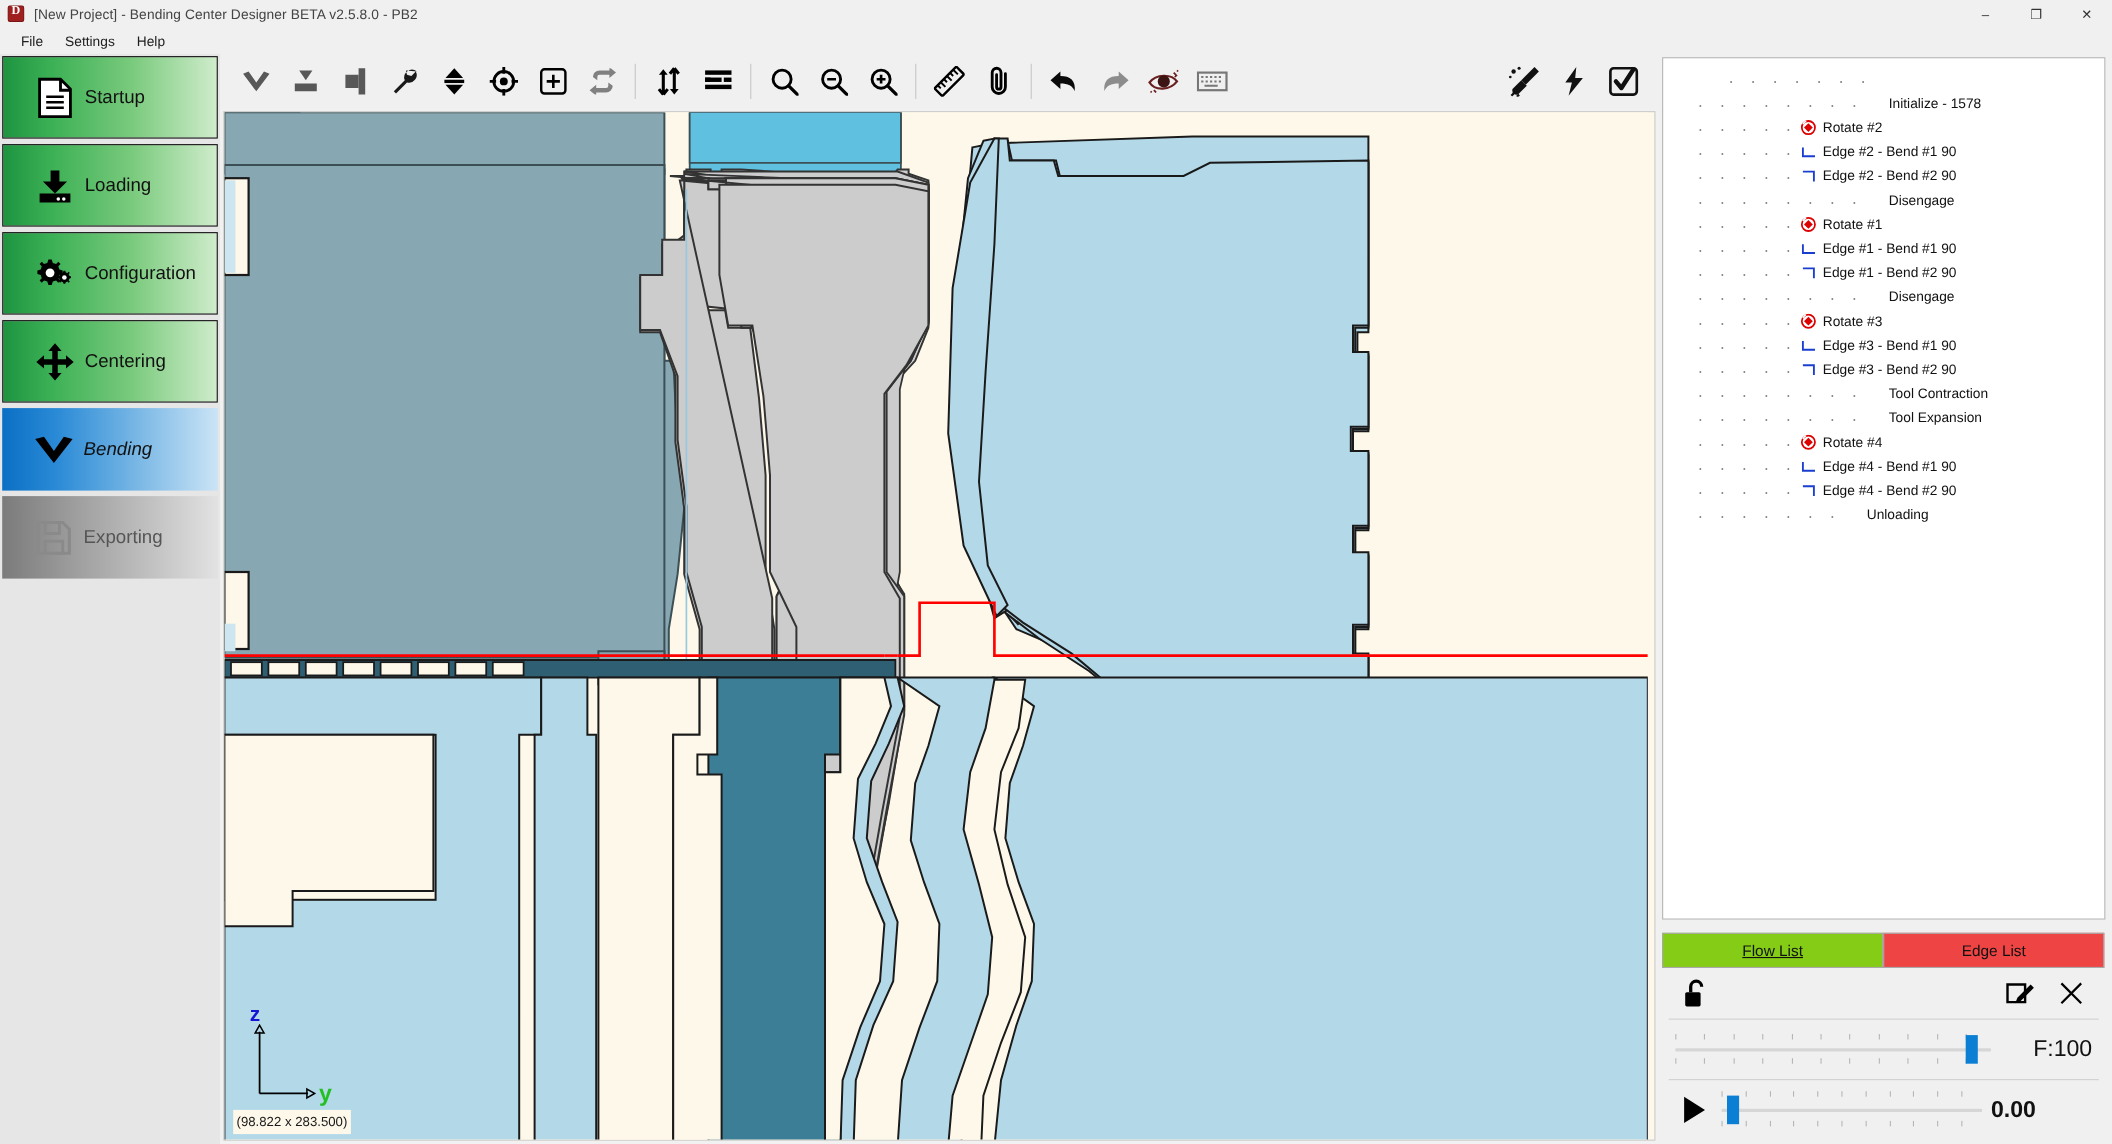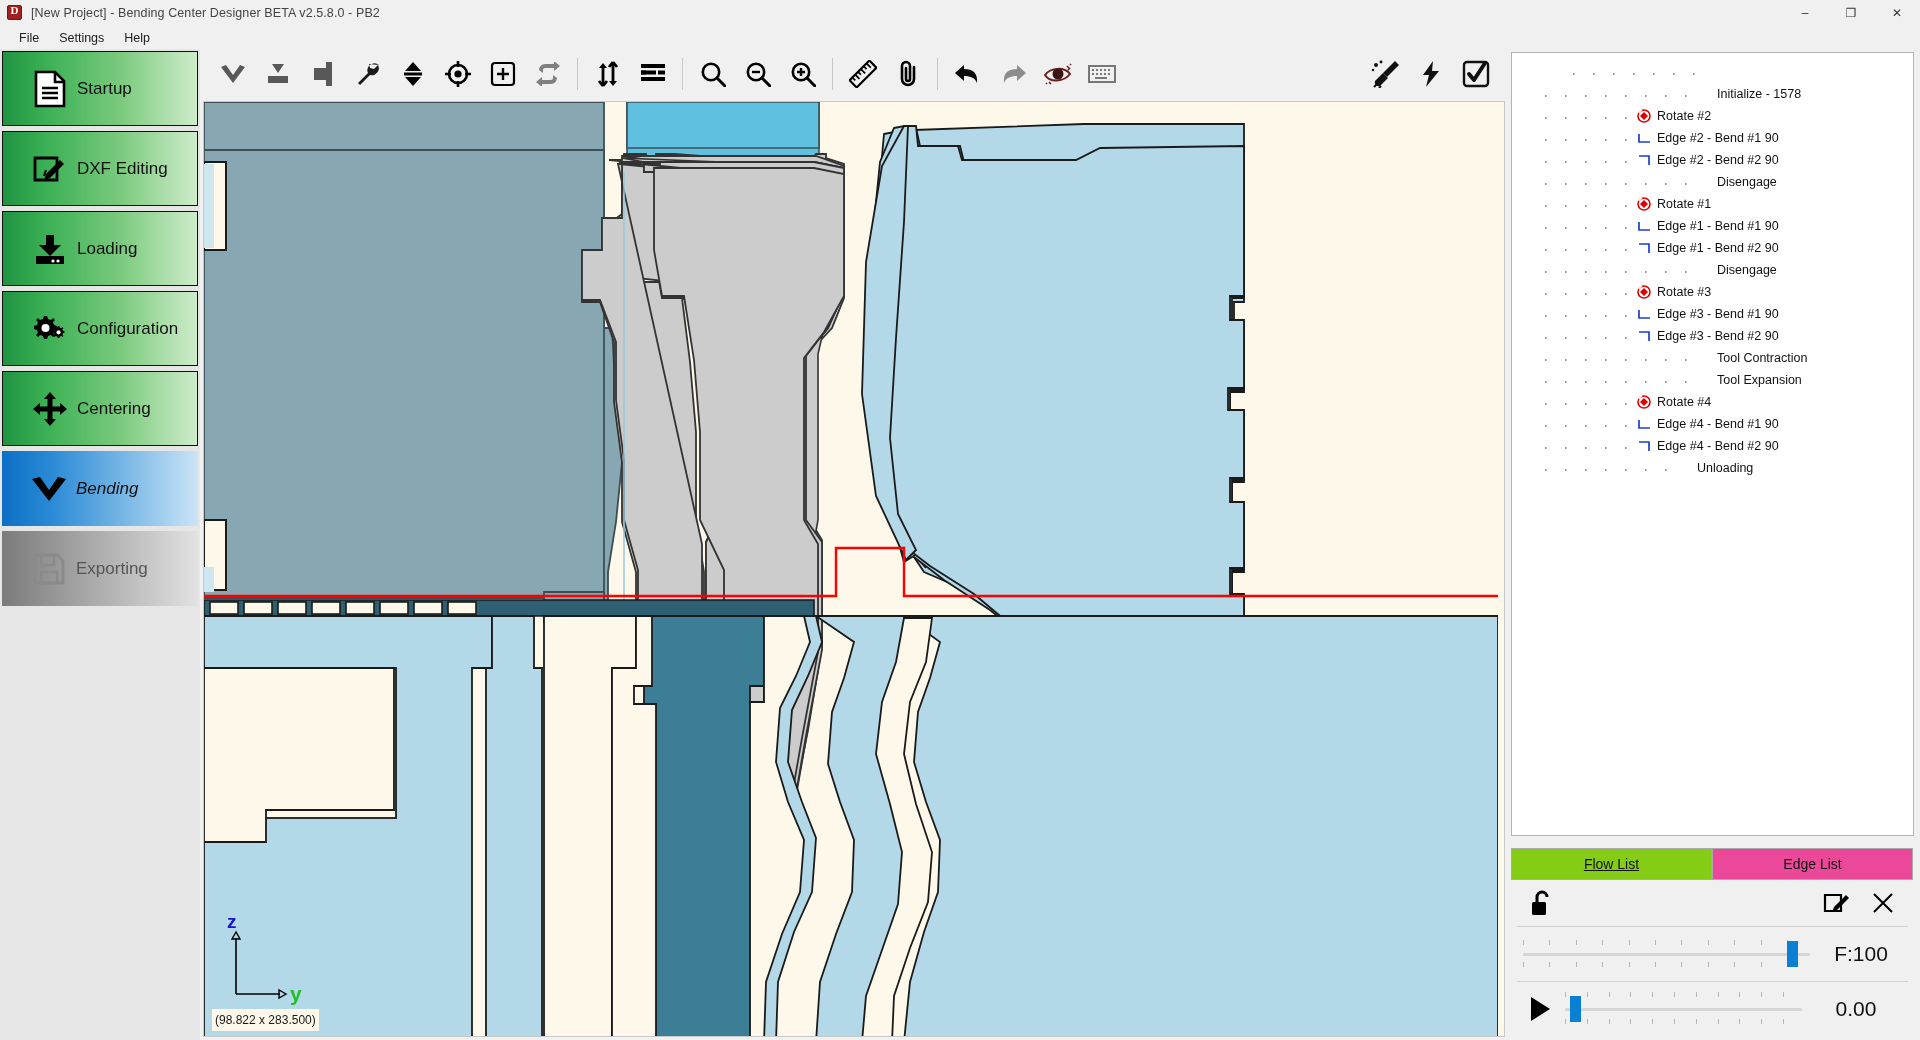--- a/index.html
+++ b/index.html
@@ -137,16 +137,6 @@
       <span class="navlabel">Startup</span>
     </div>
 
-    <div class="nav-btn green">
-      <span class="nav-icon">
-        <svg width="36" height="34" viewBox="0 0 36 34">
-            <path d="M3 6 h22 v22 h-22 z" fill="none" stroke="#000" stroke-width="2.8" rx="3"></path>
-            <path d="M14 22 l14-14 4 4 -14 14 -6 2 z" fill="#000"></path>
-            <path d="M12 24 l2 -6" stroke="#000" stroke-width="2"></path>
-          </svg>
-      </span>
-      <span class="navlabel">DXF Editing</span>
-    </div>
 
     <div class="nav-btn green">
       <span class="nav-icon">

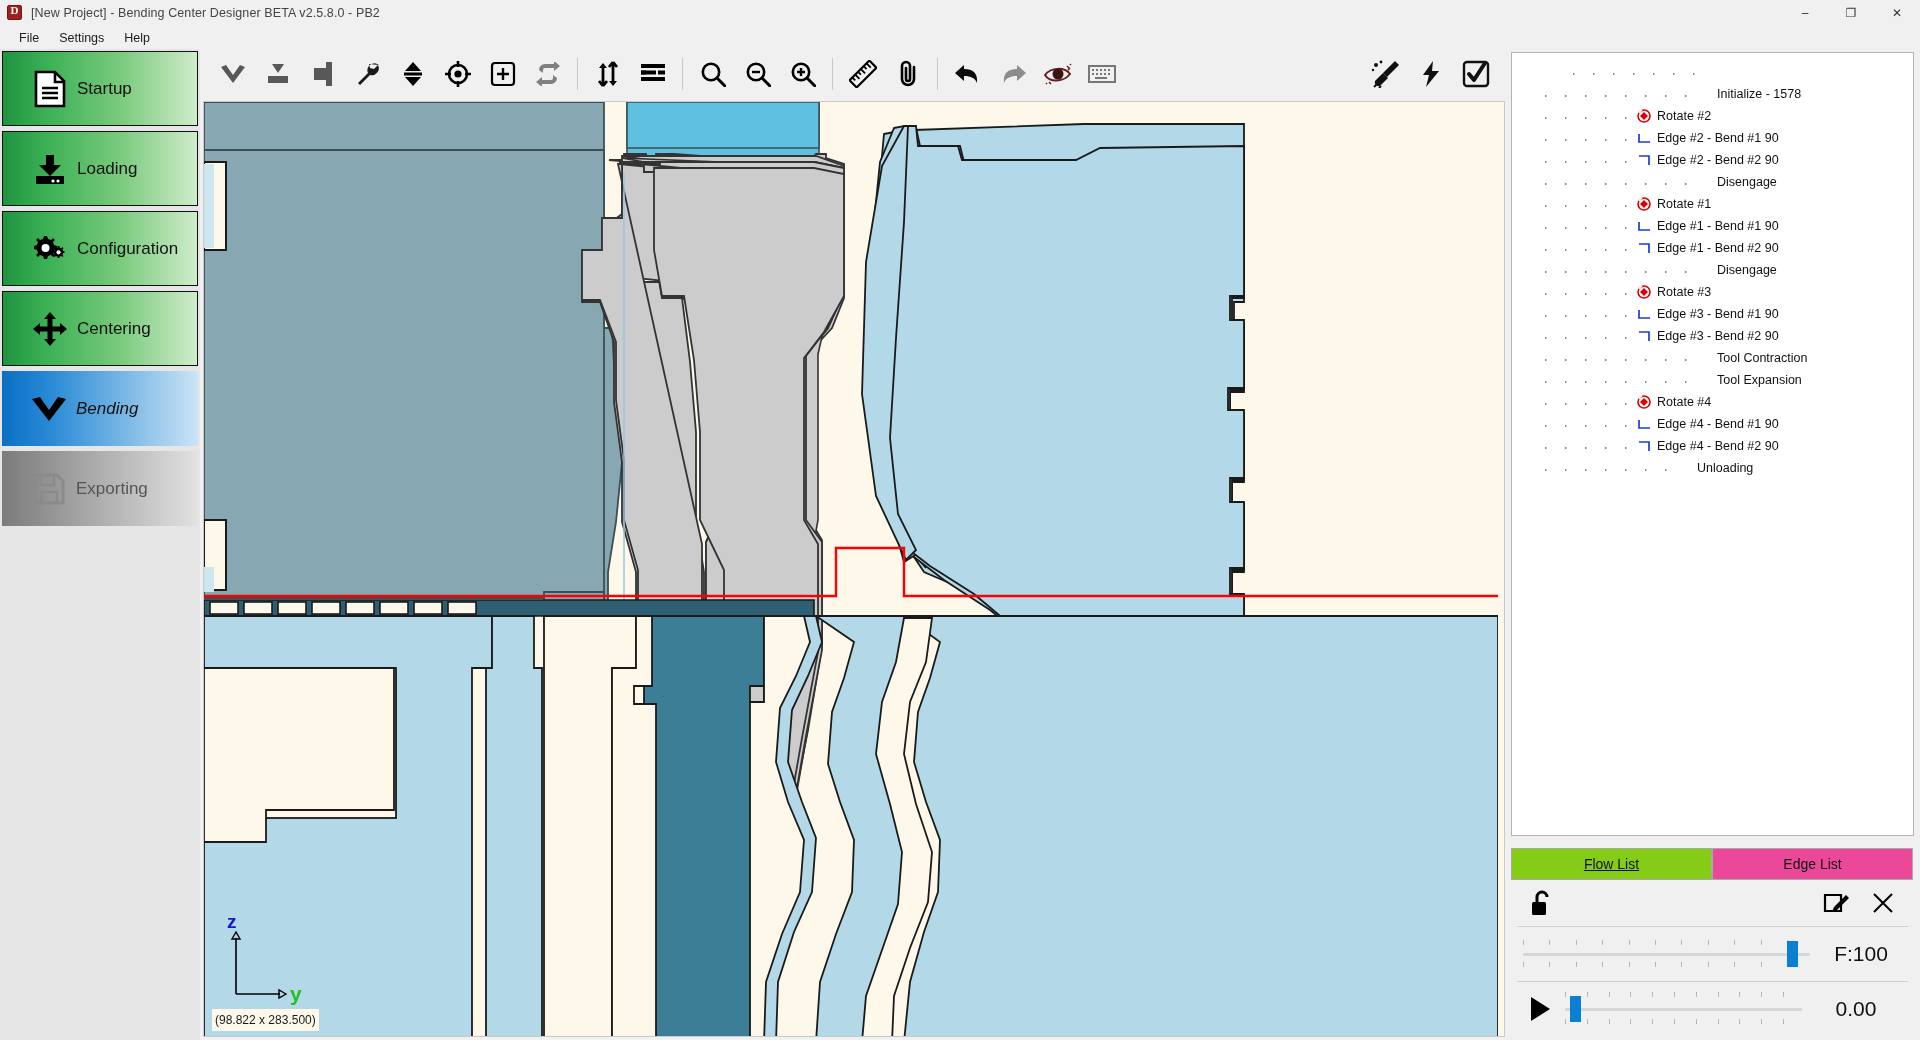--- a/index.html
+++ b/index.html
@@ -81,7 +81,7 @@
   .tab { flex:1; display:flex; align-items:center; justify-content:center;
          font-size:14px; color:#111; border:1px solid #a9a9a9; }
   .tab.active { background:#84cc16;text-decoration:underline; }
-  .tab.inactive { background:#ec4899; }
+  .tab.inactive { background:#ef4444; }
 
   
   #ctrl-row { height:46px; display:flex; align-items:center; padding:0 14px; }

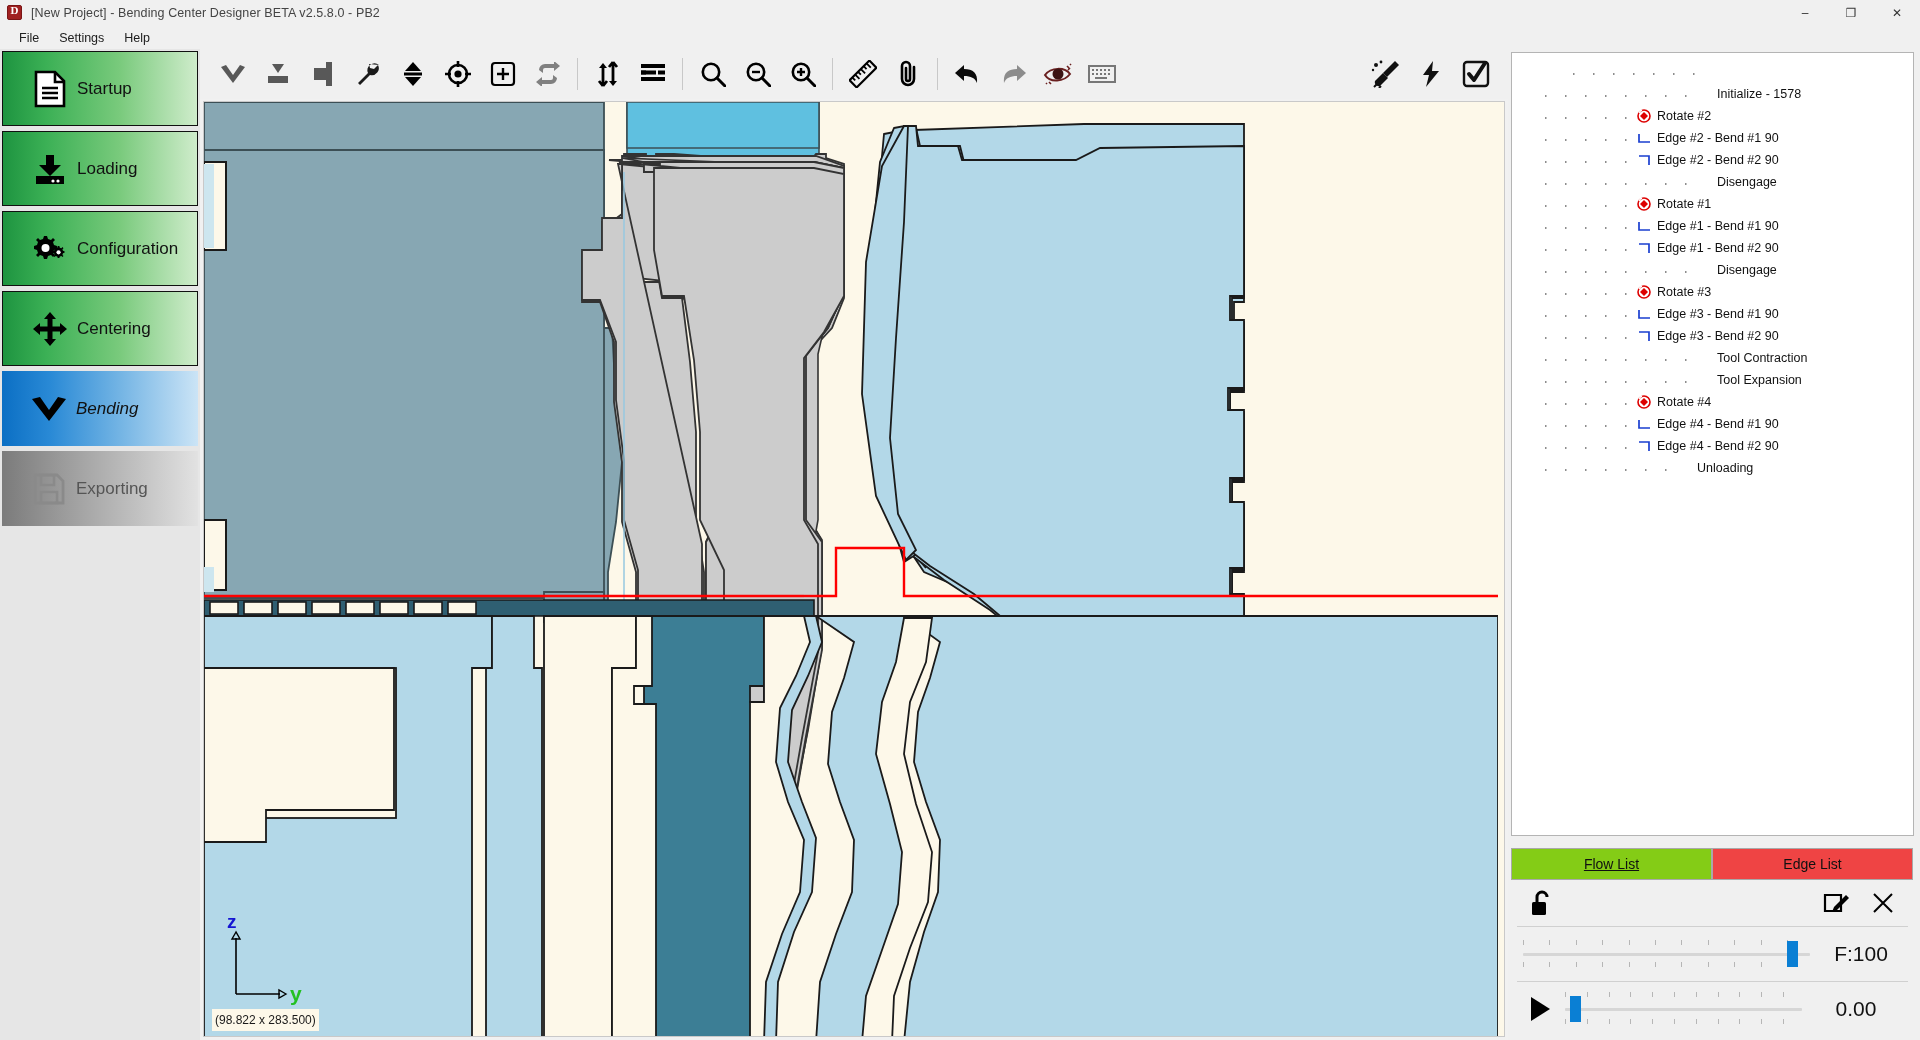--- a/index.html
+++ b/index.html
@@ -97,7 +97,7 @@
   .ticks i { position:absolute; width:1px; height:5px; background:#b6b6b6; }
   .track { height:3px; background:#d6d6d6; width:100%; border-radius:1px; }
   .thumb { position:absolute; width:11px; height:26px; background:#0a7fd4; }
-  .sl-val { width:82px; text-align:center; font-size:21px; color:#111;
+  .sl-val { width:82px; text-align:right; font-size:21px; color:#111;
             margin-left:10px; }
   .sl-val2 { flex:none; text-align:center; font-size:21px; color:#111; width:92px; }
   .play { width:34px; display:flex; align-items:center; justify-content:center;

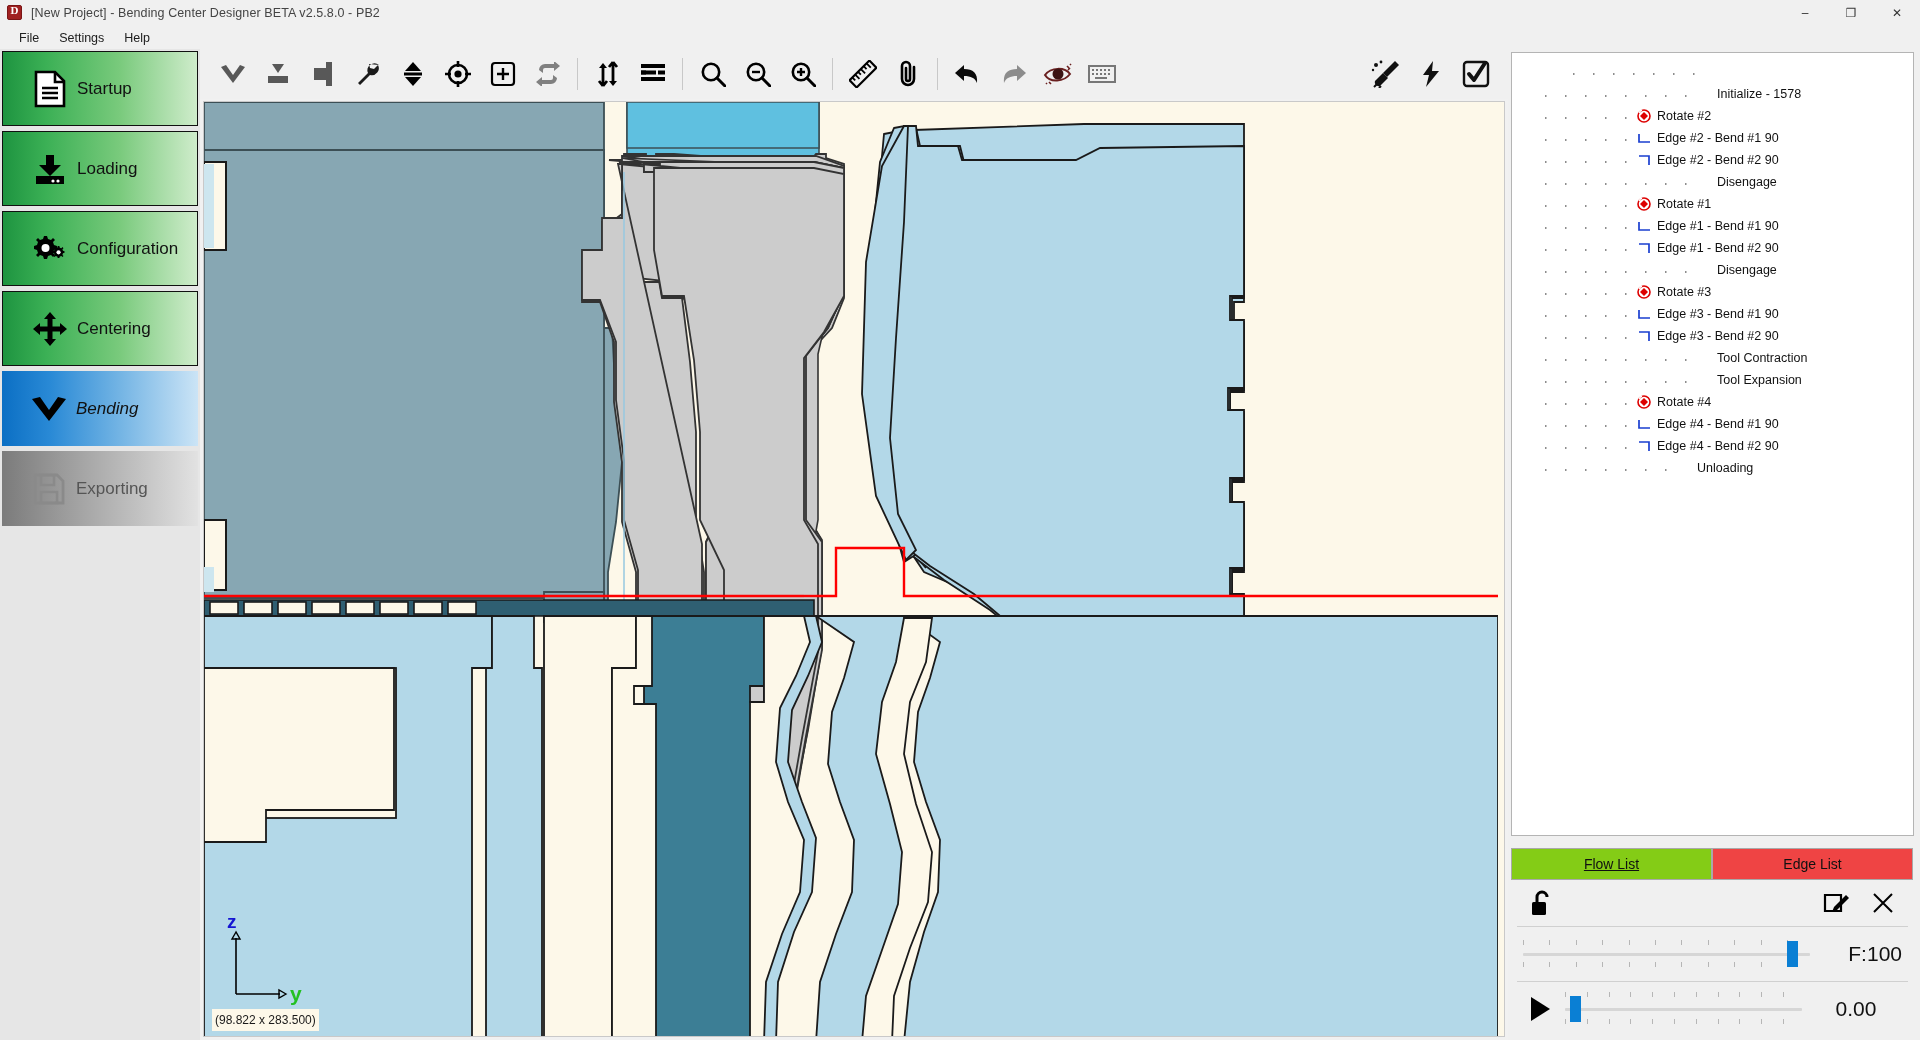--- a/index.html
+++ b/index.html
@@ -99,7 +99,7 @@
   .thumb { position:absolute; width:11px; height:26px; background:#0a7fd4; }
   .sl-val { width:82px; text-align:right; font-size:21px; color:#111;
             margin-left:10px; }
-  .sl-val2 { flex:none; text-align:center; font-size:21px; color:#111; width:92px; }
+  .sl-val2 { flex:none; text-align:left; font-size:21px; color:#111; width:92px;font-weight:bold; }
   .play { width:34px; display:flex; align-items:center; justify-content:center;
           flex:none; }
 </style>

